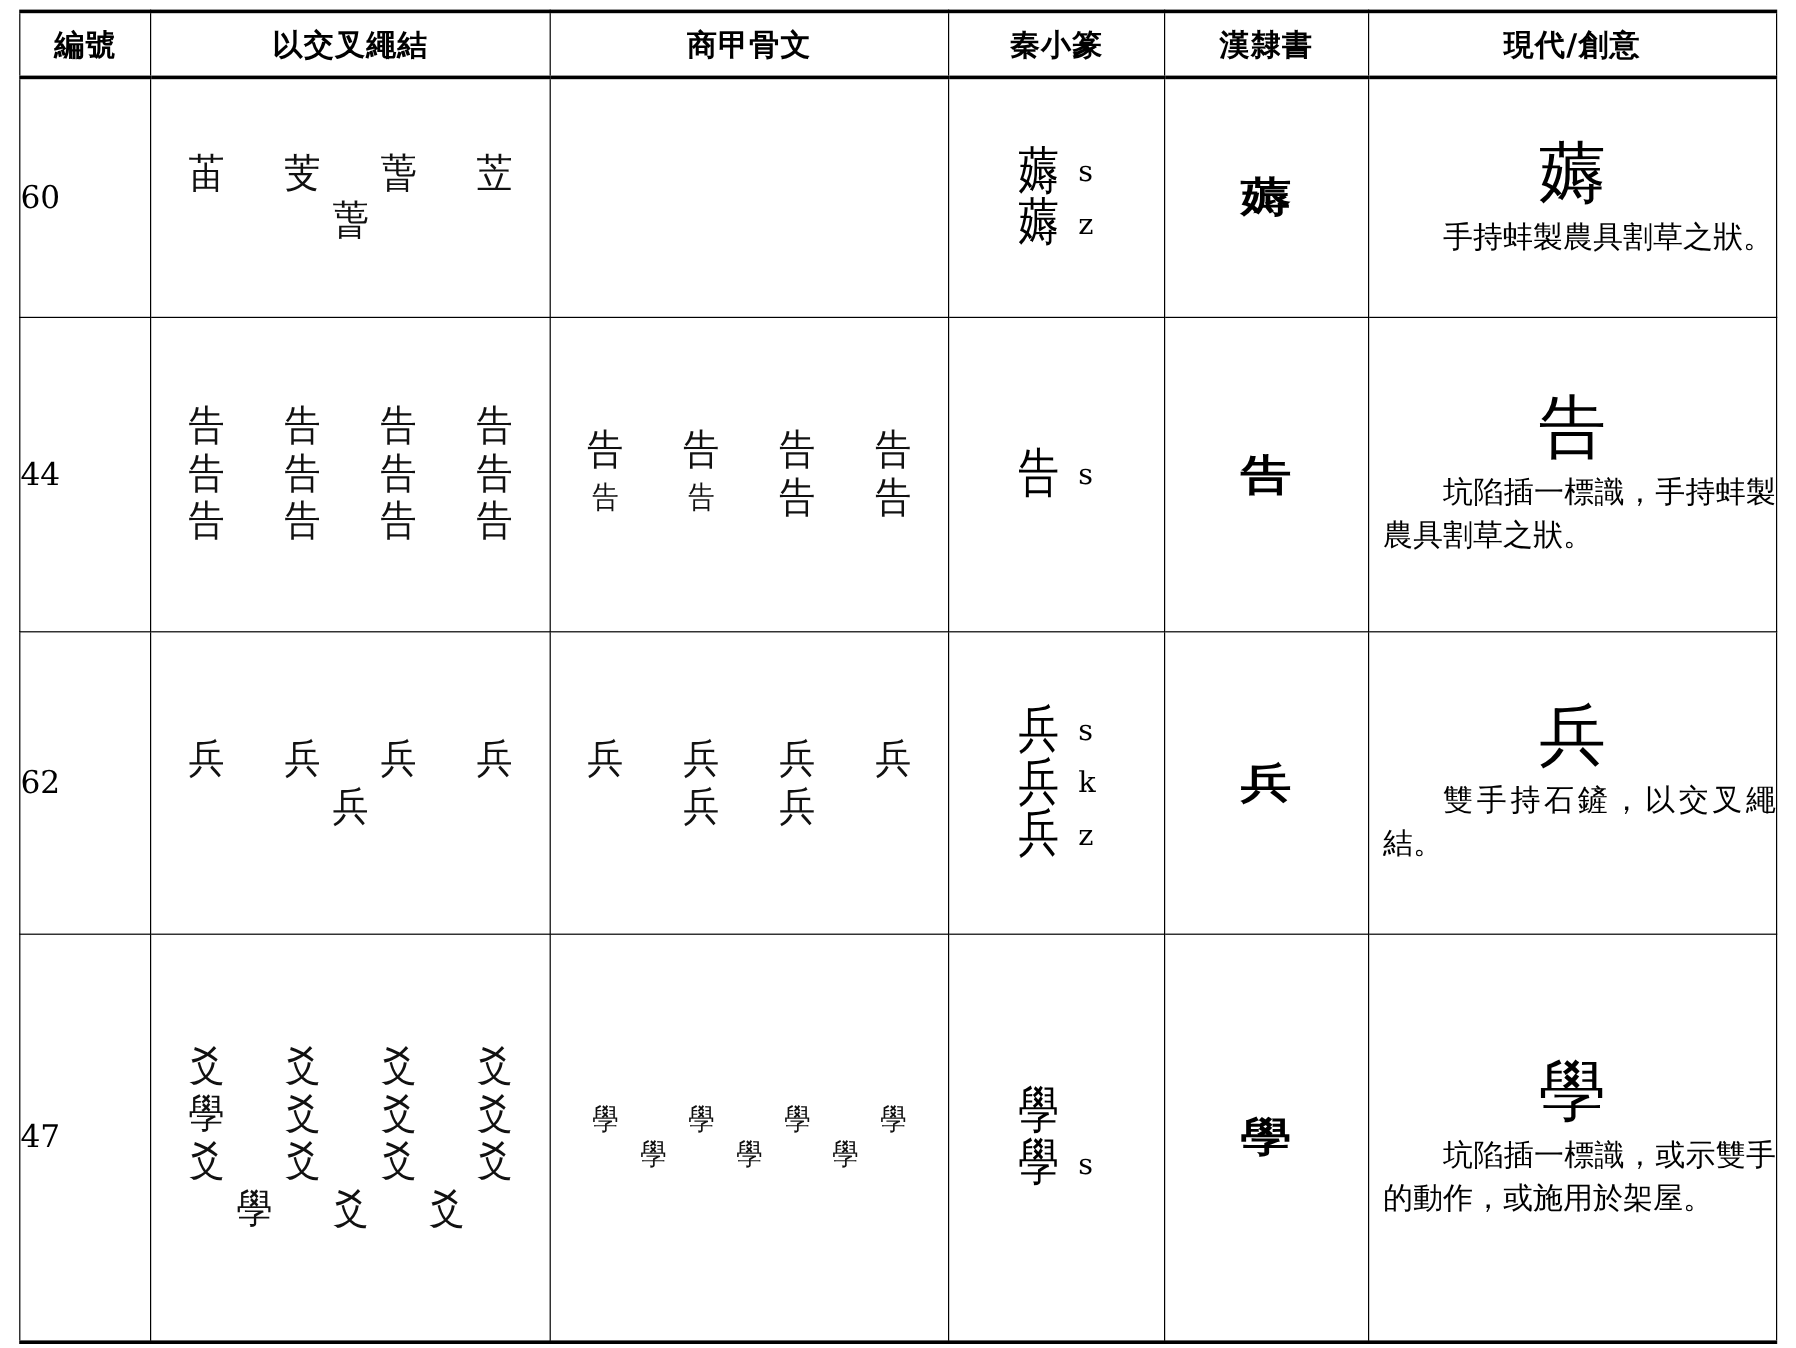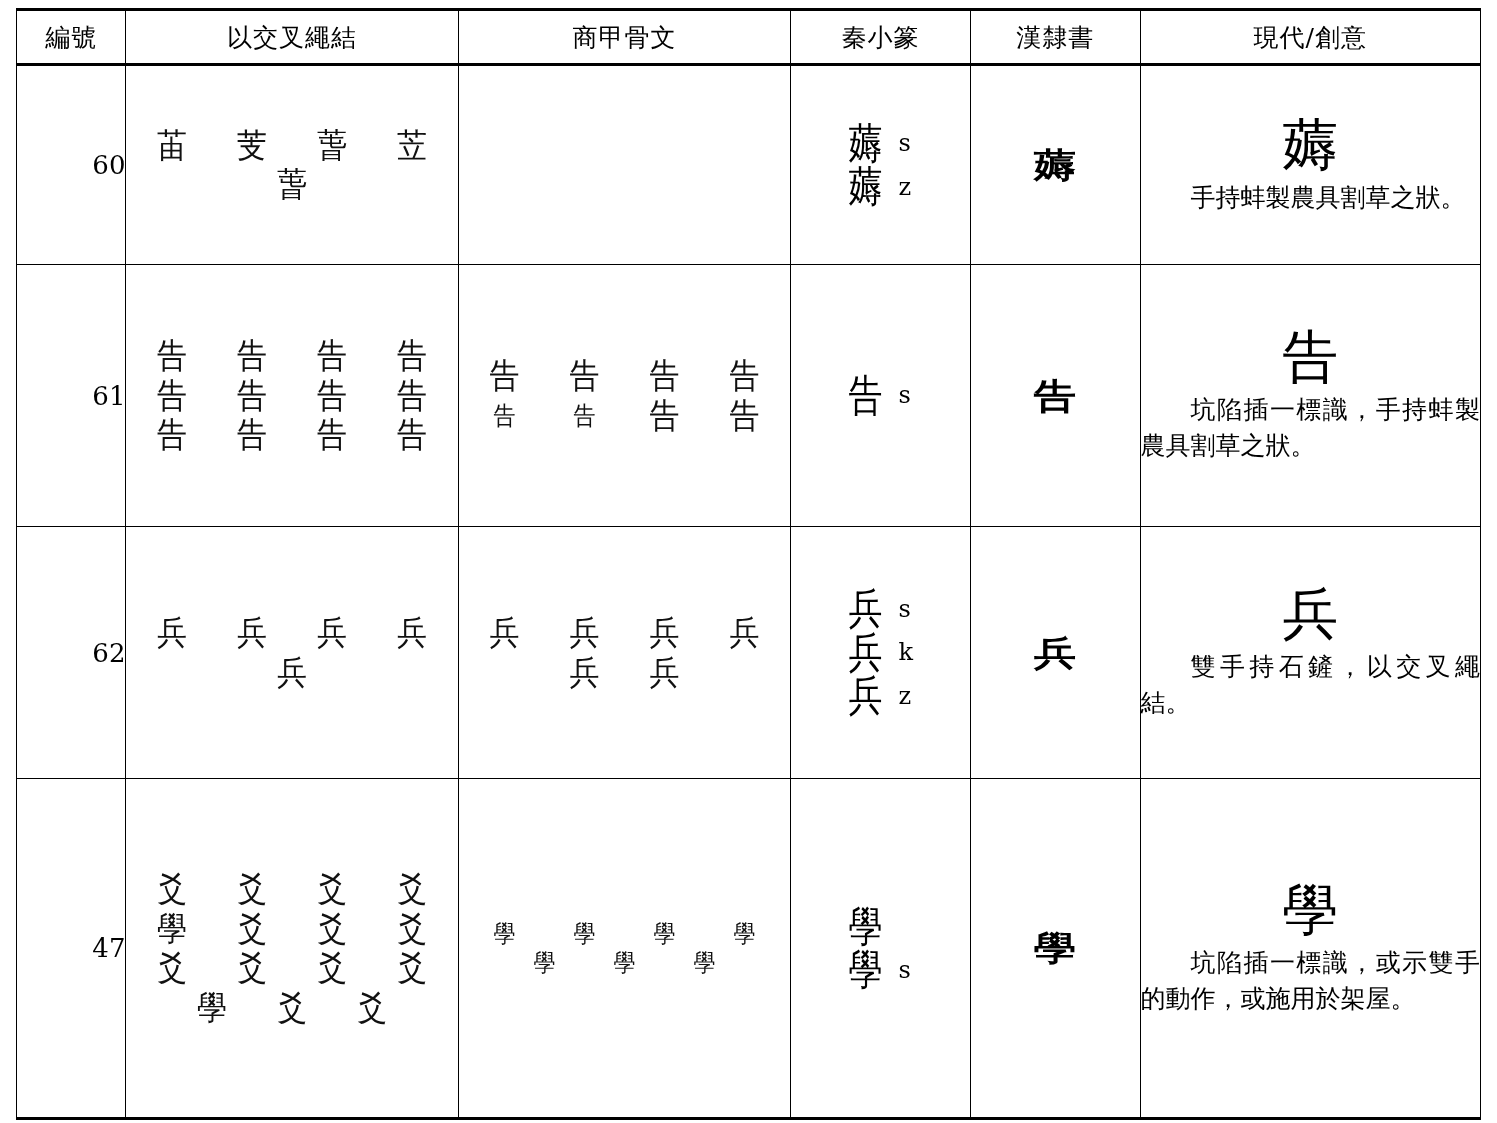--- a/index.html
+++ b/index.html
@@ -39,7 +39,7 @@
   thead th {
     height: 52px;
     font-size: 25px;
-    font-weight: normal;
+    font-weight: bold;
     text-align: center;
     border-bottom: 3px solid #000 !important;
     letter-spacing: 1px;

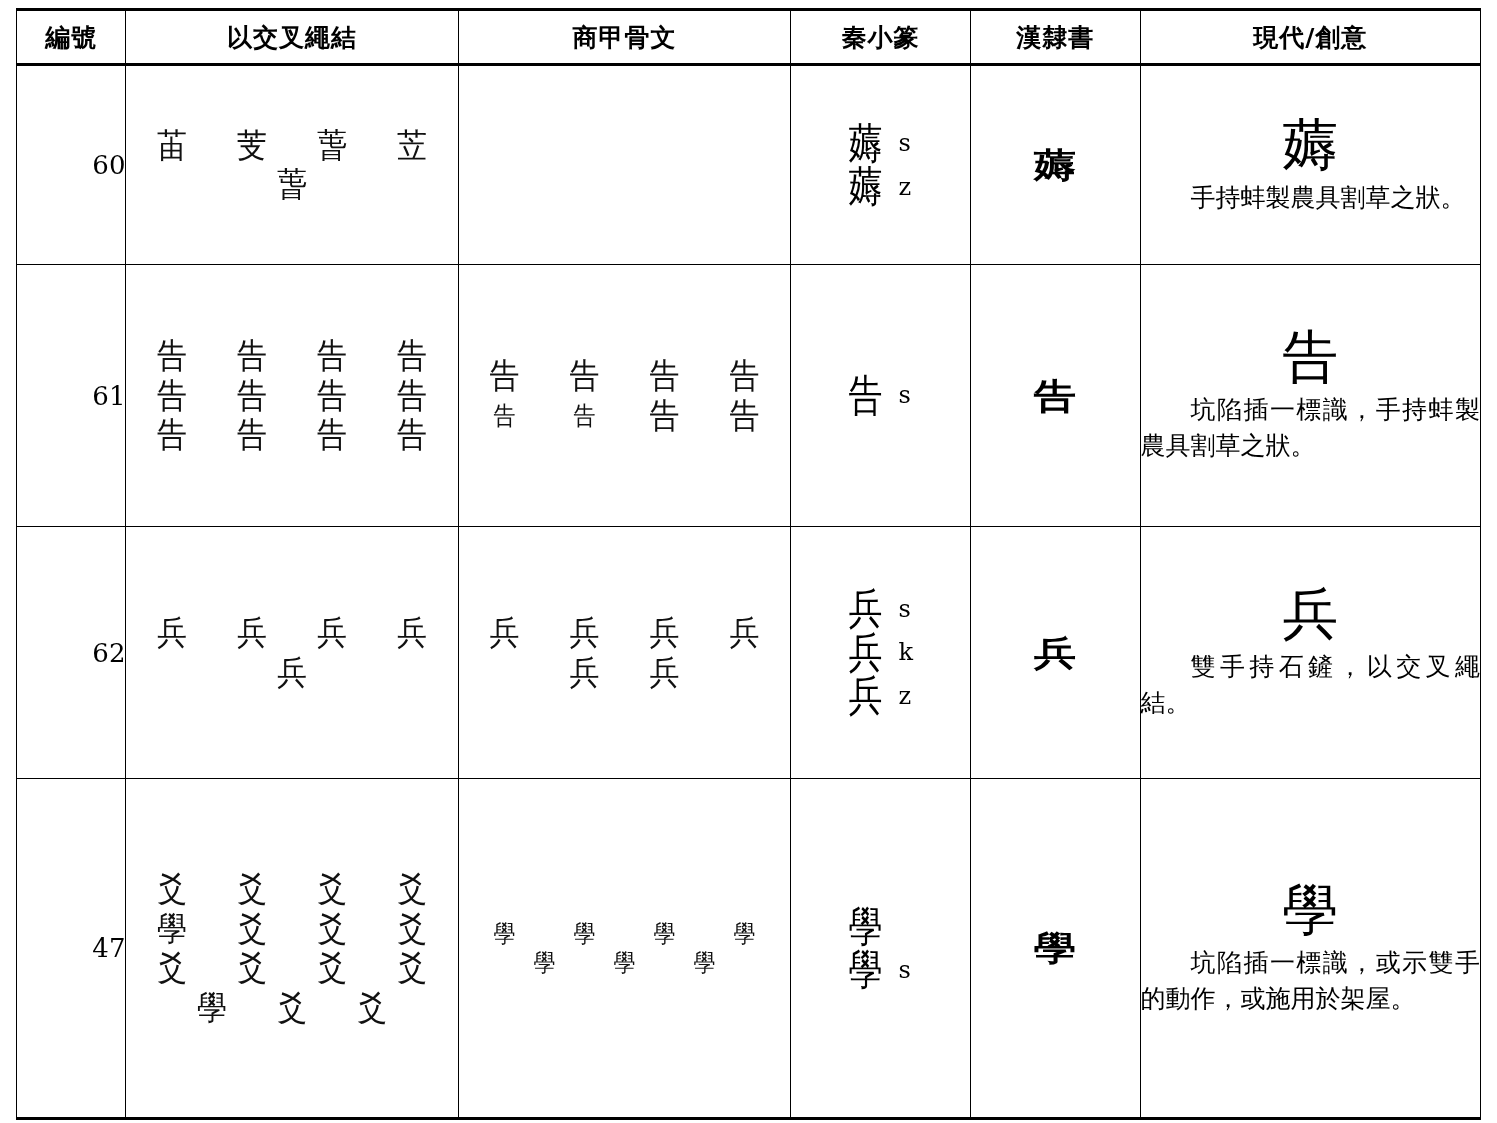--- a/index.html
+++ b/index.html
@@ -52,7 +52,7 @@
   .col-modern  { width: 338px; }
 
   td.cell-id {
-    text-align: right;
+    text-align: left;
     font-size: 26px;
     vertical-align: middle;
   }

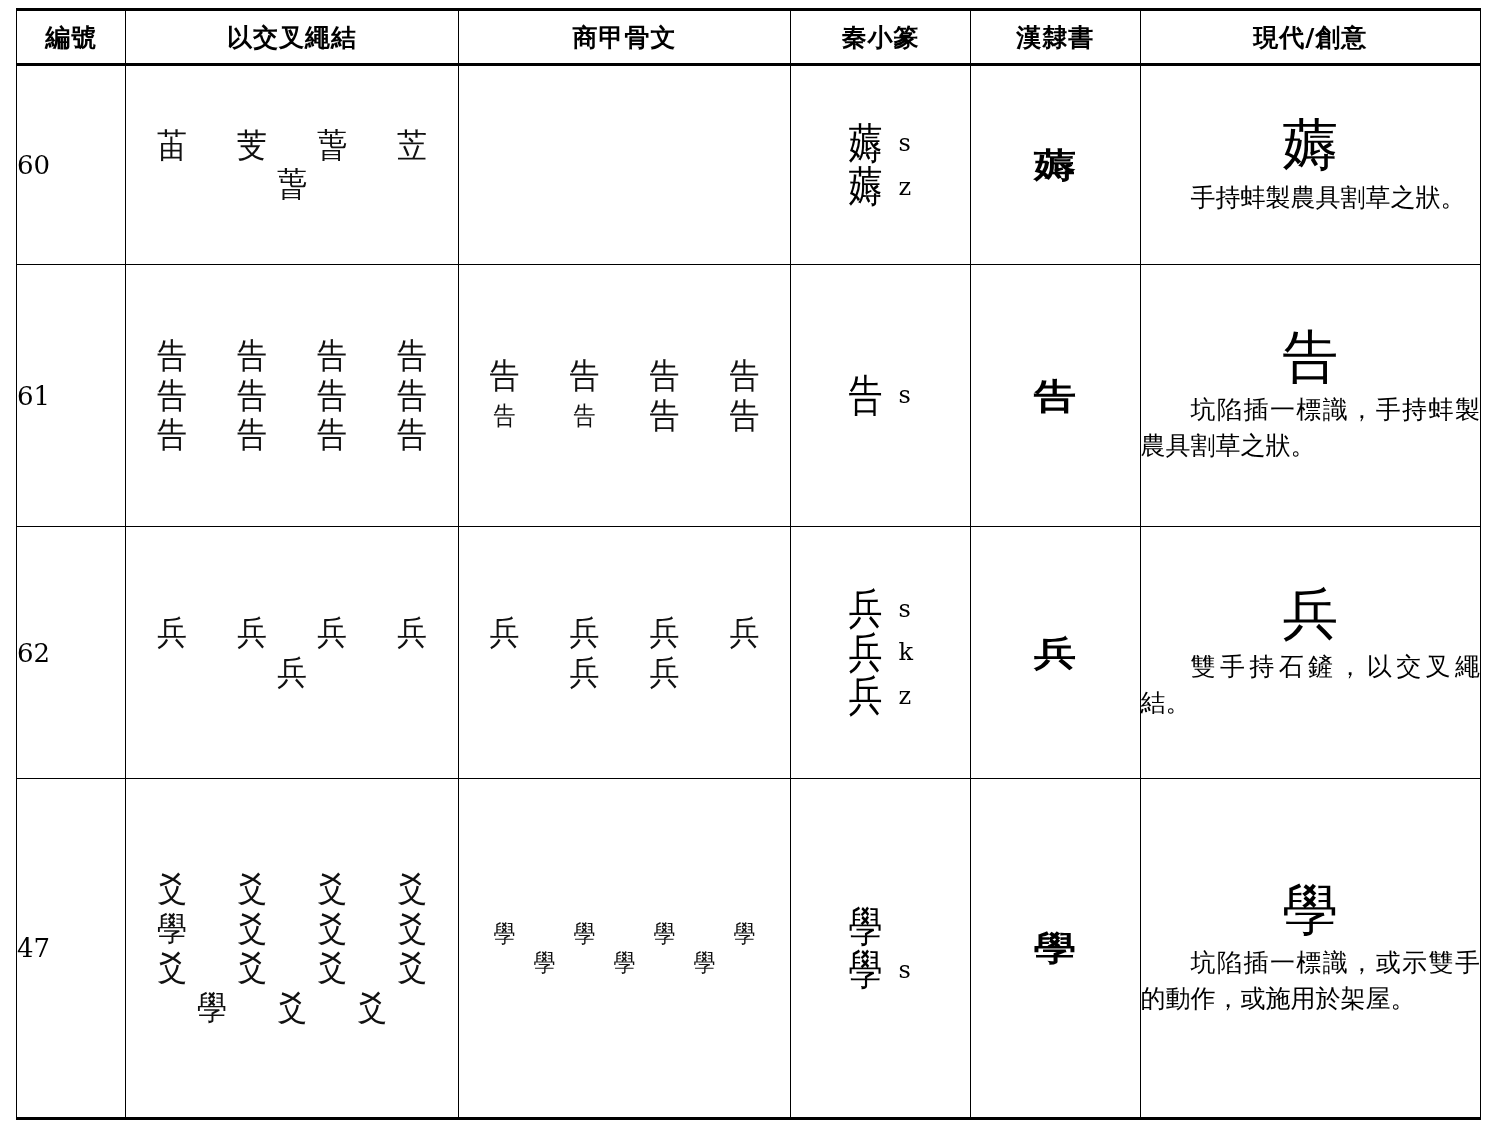--- a/index.html
+++ b/index.html
@@ -131,6 +131,7 @@
     text-align: justify;
     text-indent: 2em;
     font-family: "DejaVu Serif", "Liberation Serif", serif;
+    margin-left: 12px;
   }
   .r60 { height: 200px; }
   .r61 { height: 262px; }

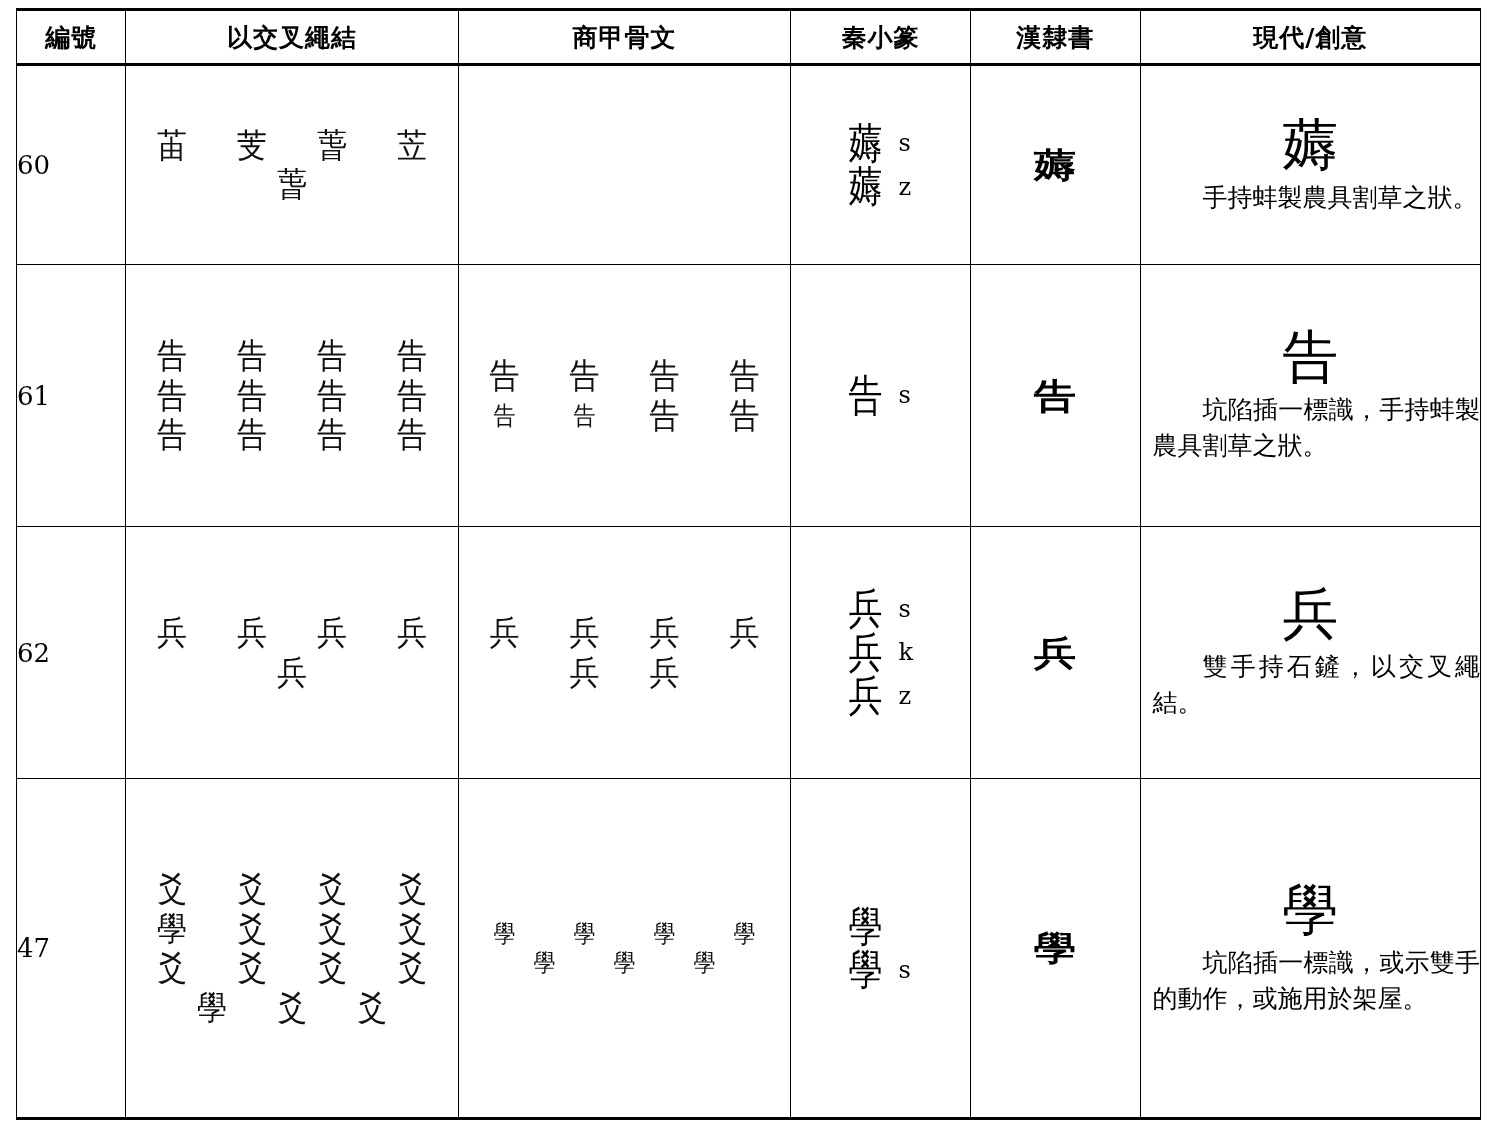--- a/index.html
+++ b/index.html
@@ -191,7 +191,7 @@
       </tr>
 
       <tr class="r61">
-        <td class="cell-id">61</td>
+        <td class="cell-id">44</td>
         <td>
           <div class="glyph-grid cols4">
             <span class="glyph">告</span>

